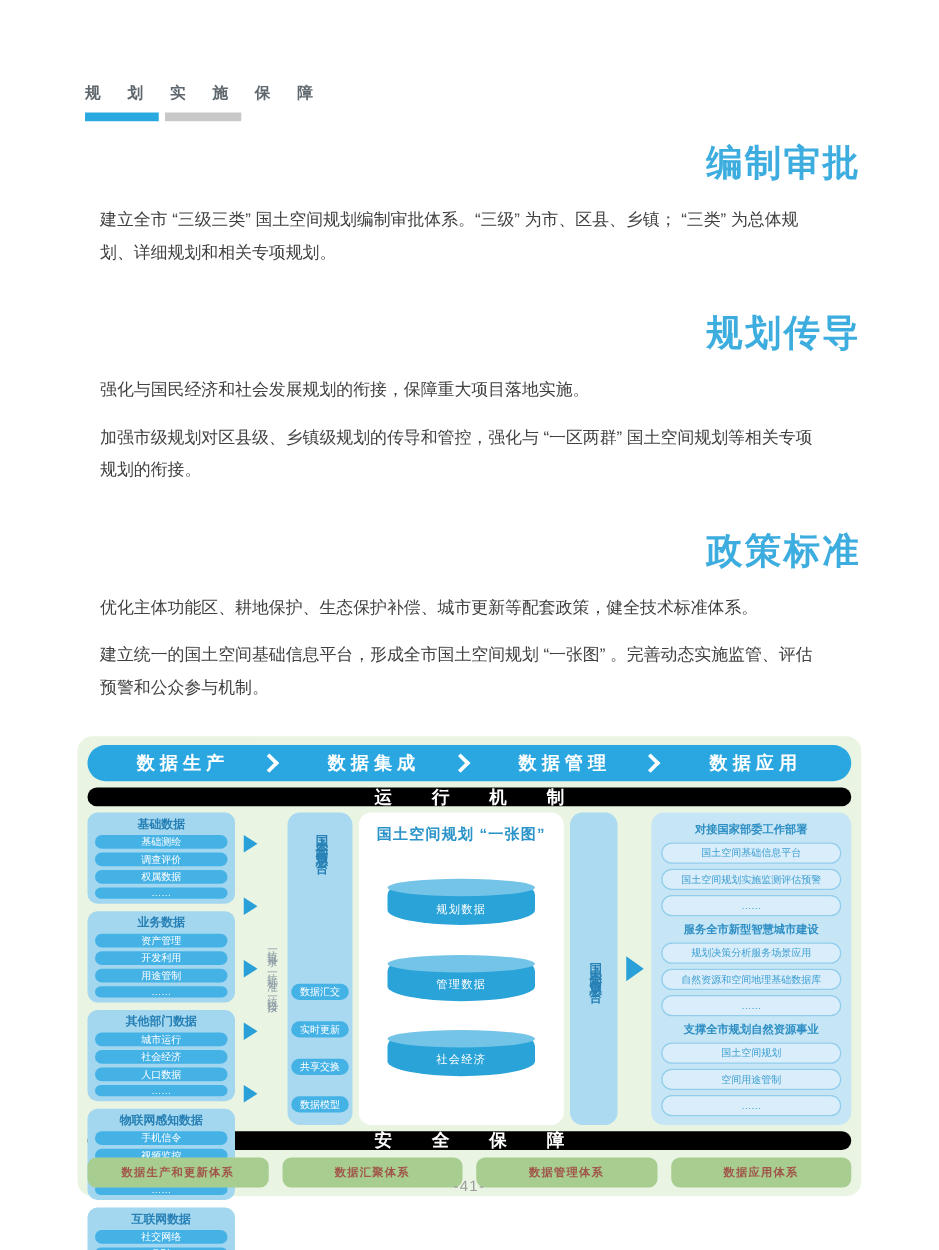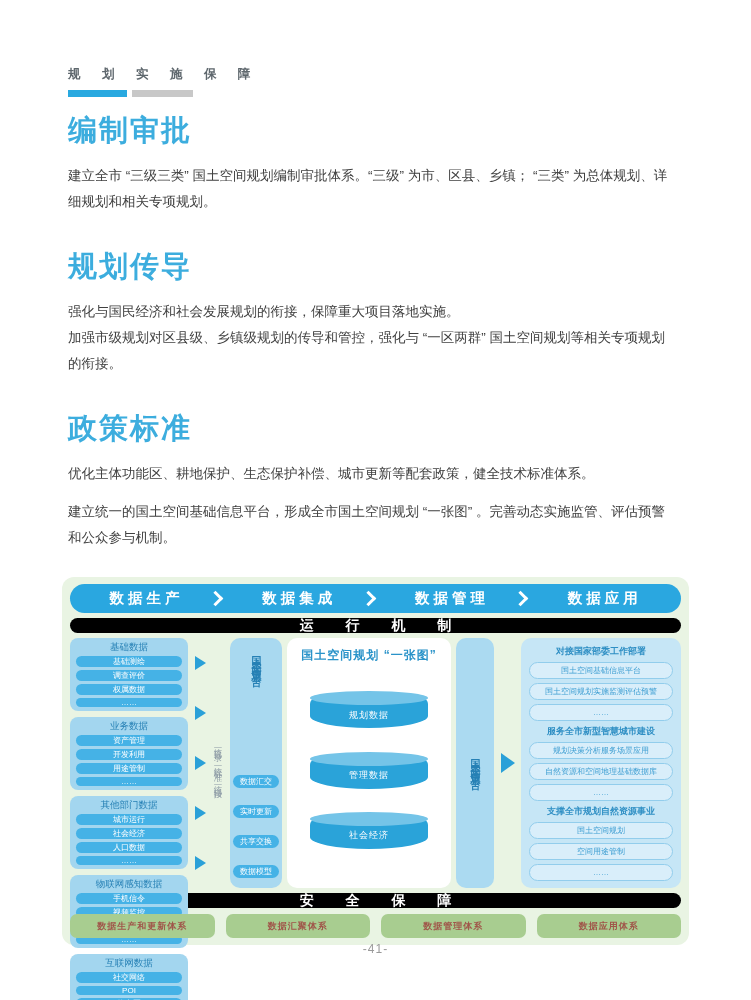--- a/index.html
+++ b/index.html
@@ -19,7 +19,7 @@
 
   
   .section { margin-left:6px; }
-  .section-title { font-size:29px; font-weight:bold; color:#3cadde; letter-spacing:2px; margin-top:32px; }
+  .section-title { font-size:29px; font-weight:bold; color:#3cadde; letter-spacing:2px; margin-top:32px;text-align:right; }
   .section-body { margin-top:12px; font-size:13.5px; line-height:26px; color:#404040; max-width:600px; }
   .section-body p { margin:0; }
   .s1 .section-title { margin-top:14px; }

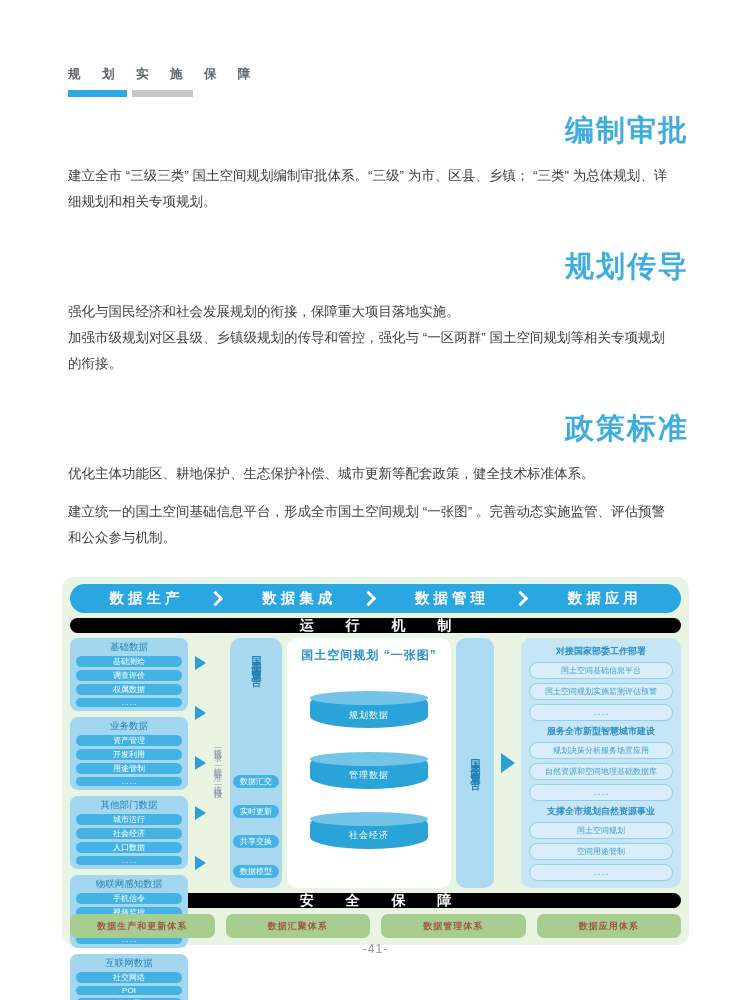--- a/index.html
+++ b/index.html
@@ -21,7 +21,7 @@
   .section { margin-left:6px; }
   .section-title { font-size:29px; font-weight:bold; color:#3cadde; letter-spacing:2px; margin-top:32px;text-align:right; }
   .section-body { margin-top:12px; font-size:13.5px; line-height:26px; color:#404040; max-width:600px; }
-  .section-body p { margin:0; }
+  .section-body p { margin:12px; }
   .s1 .section-title { margin-top:14px; }
 
   

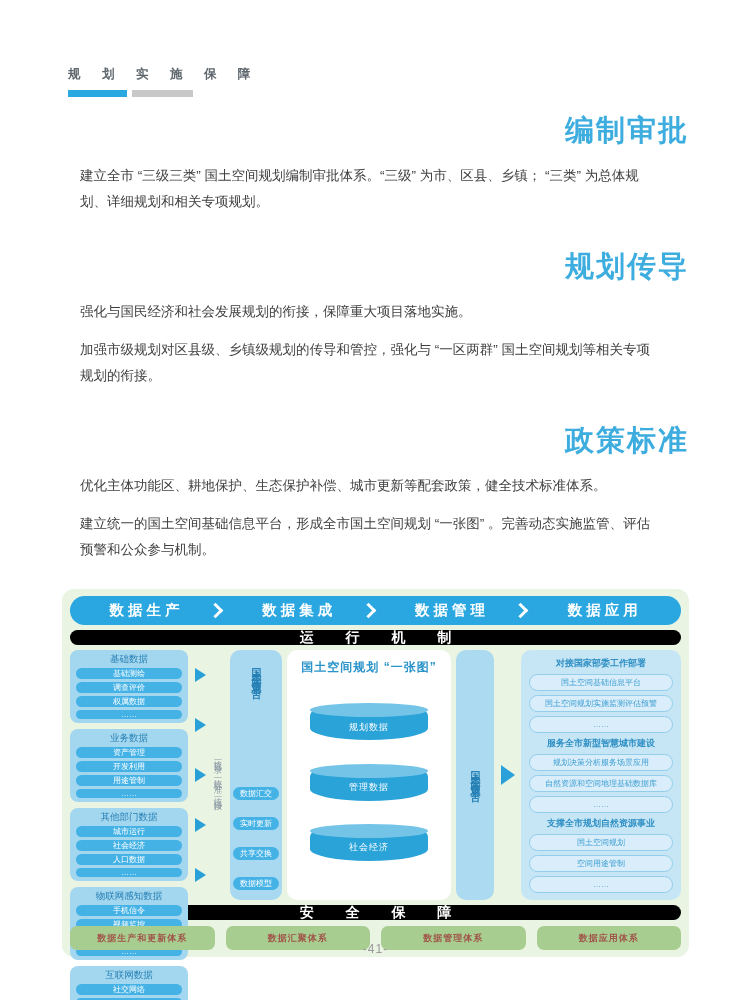--- a/index.html
+++ b/index.html
@@ -49,7 +49,7 @@
   .left-col { width:118px; display:flex; flex-direction:column; gap:6px; }
   .src-box { flex:1; background:#a3d6ef; border-radius:8px; padding:3px 6px 4px 6px;
              display:flex; flex-direction:column; }
-  .src-title { text-align:center; font-size:9.5px; font-weight:normal; color:#2680b5; margin-bottom:2px; white-space:nowrap; }
+  .src-title { text-align:center; font-size:9.5px; font-weight:bold; color:#2680b5; margin-bottom:2px; white-space:nowrap; }
   .src-grid { flex:1; display:grid; grid-template-columns:1fr; gap:3px 4px; }
   .pill { background:#45b2e6; border-radius:7px; color:#fff; font-size:8px;
           display:flex; align-items:center; justify-content:center; white-space:nowrap; overflow:hidden; }

